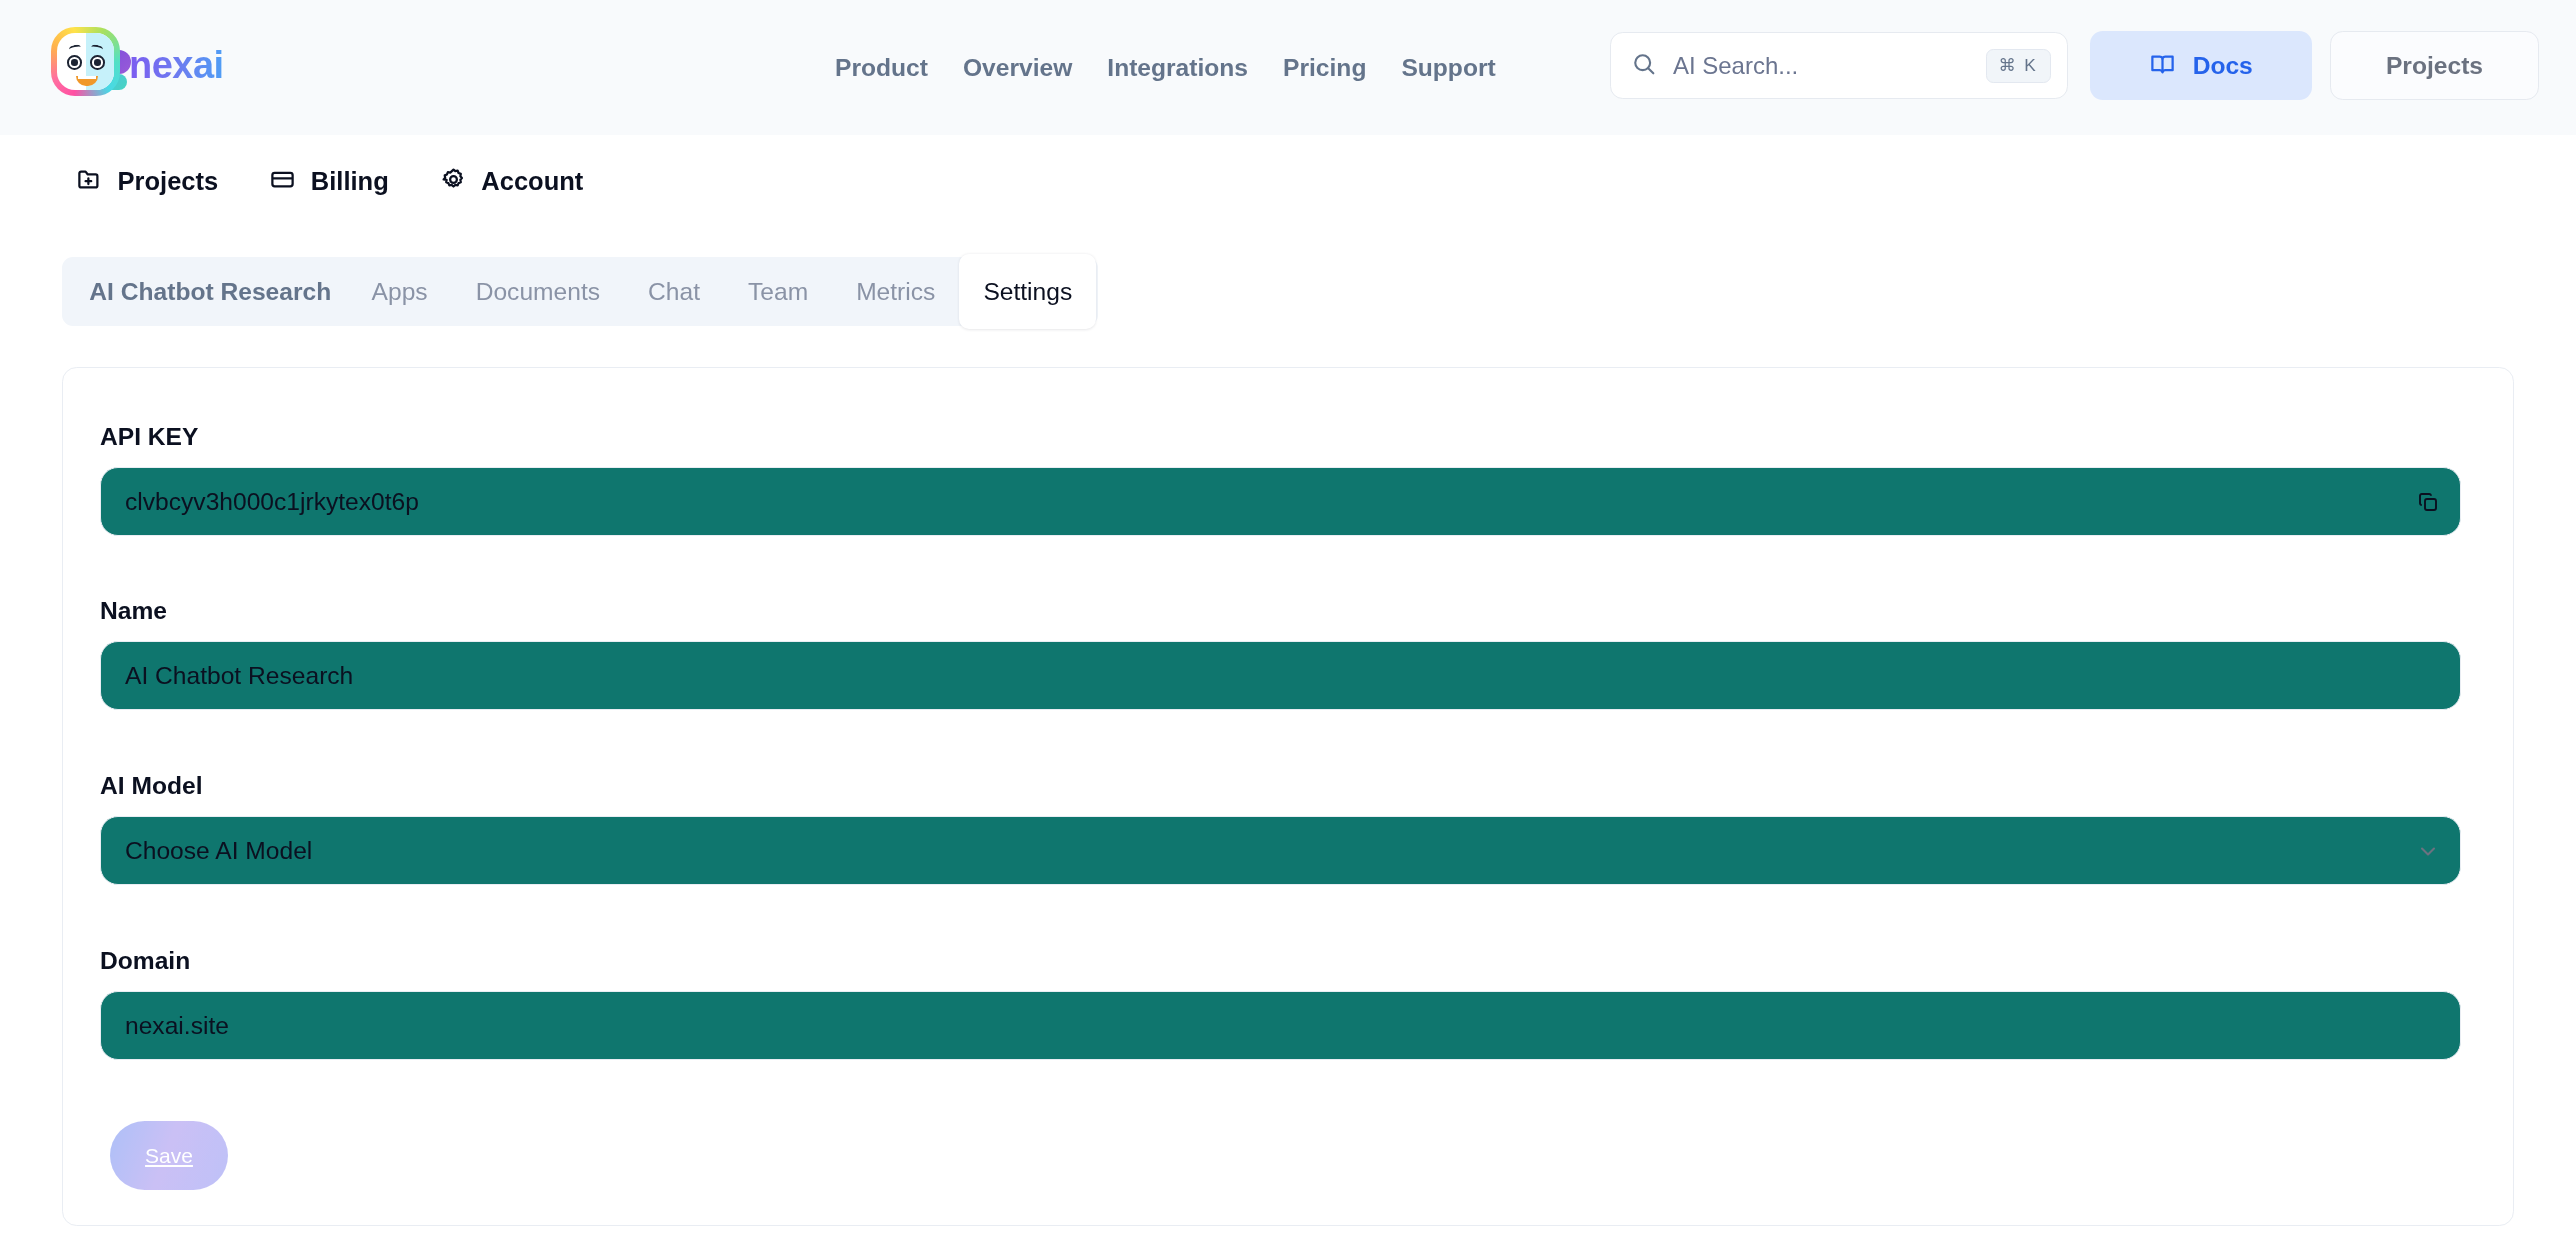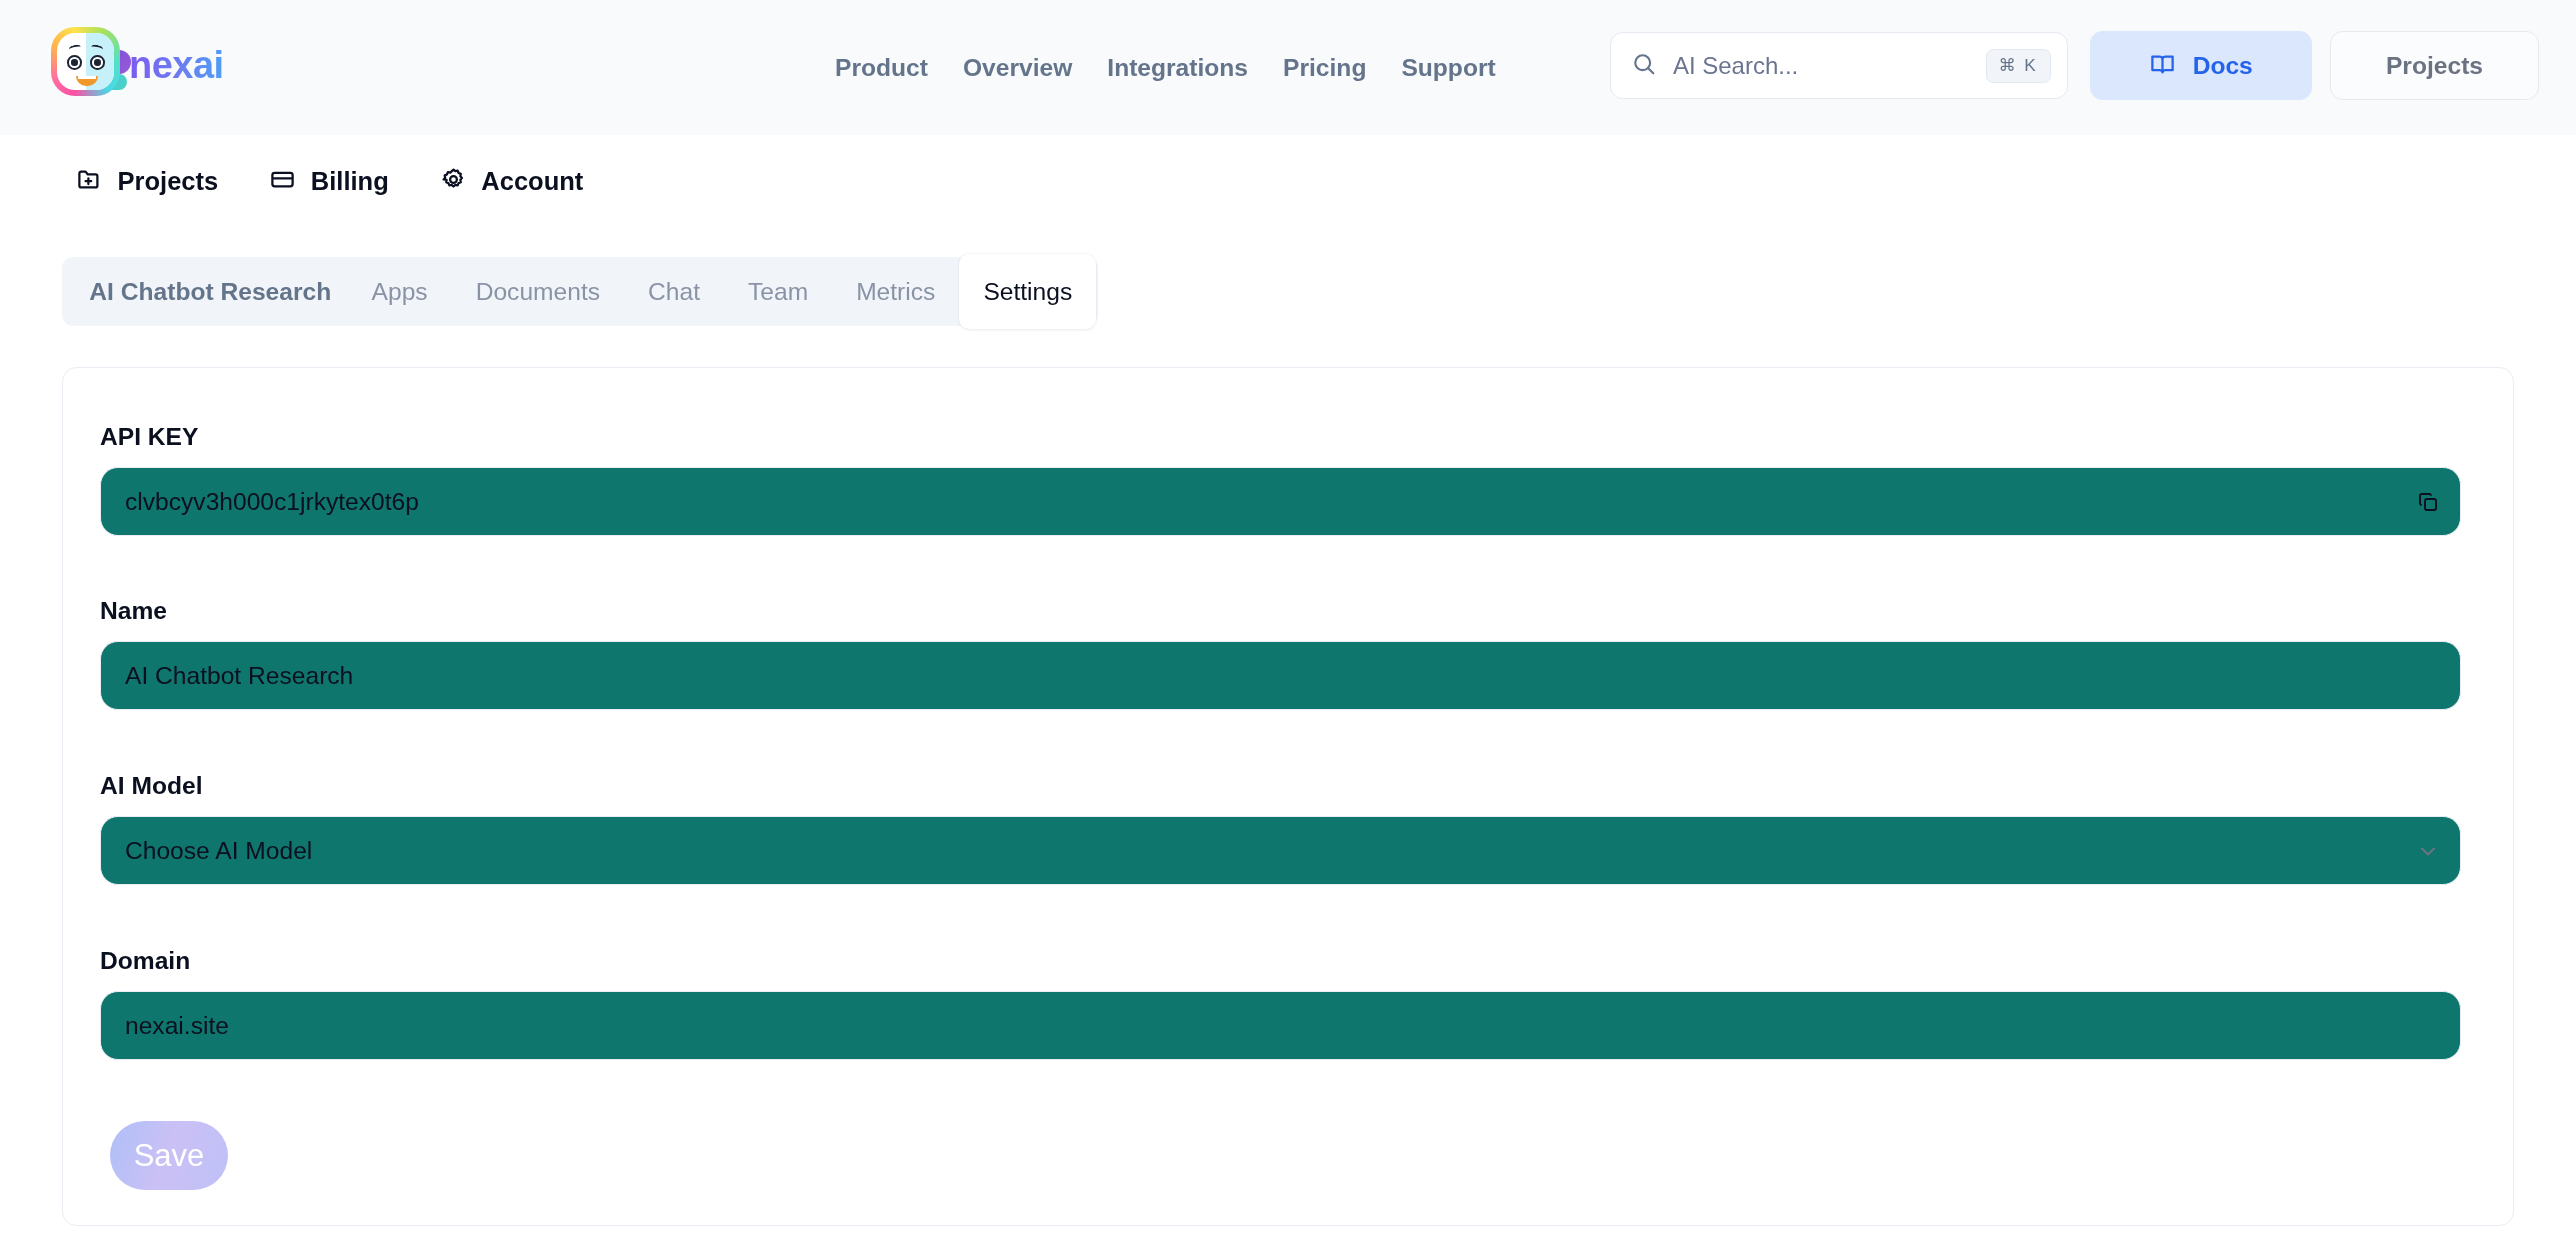--- a/index.html
+++ b/index.html
@@ -301,7 +301,7 @@
     justify-content: center;
     cursor: pointer;
   }
-  .save-btn .lbl { font-size: 31px; color: #ffffff; font-weight: 500; }
+  .save-btn .lbl { font-size: 21px; color: #ffffff; font-weight: 500; text-decoration: underline; }
 </style>
 </head>
 <body>

